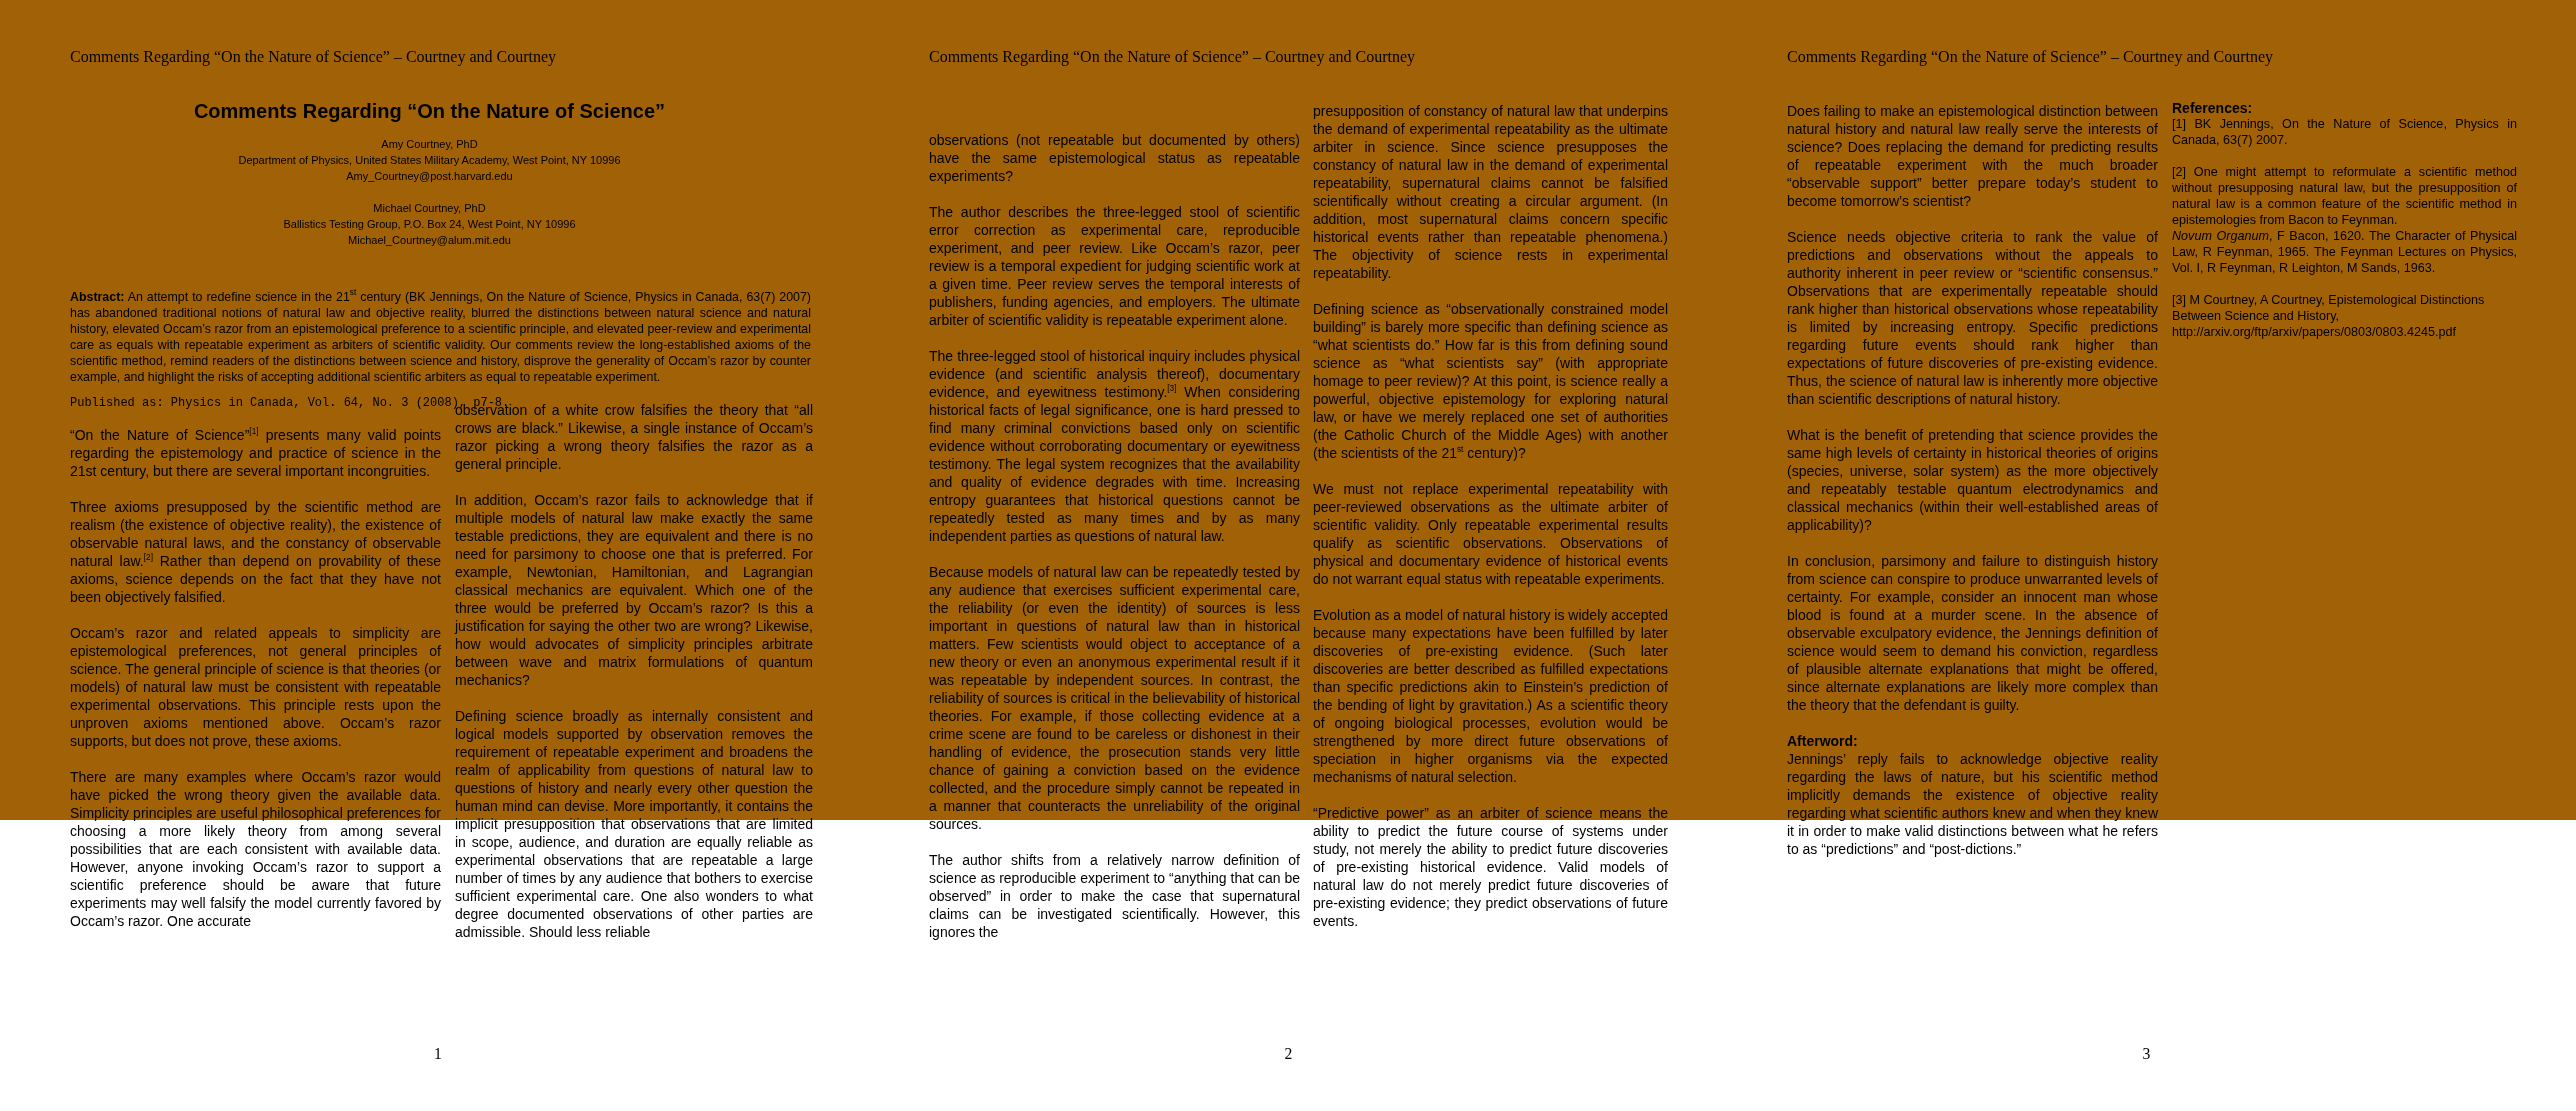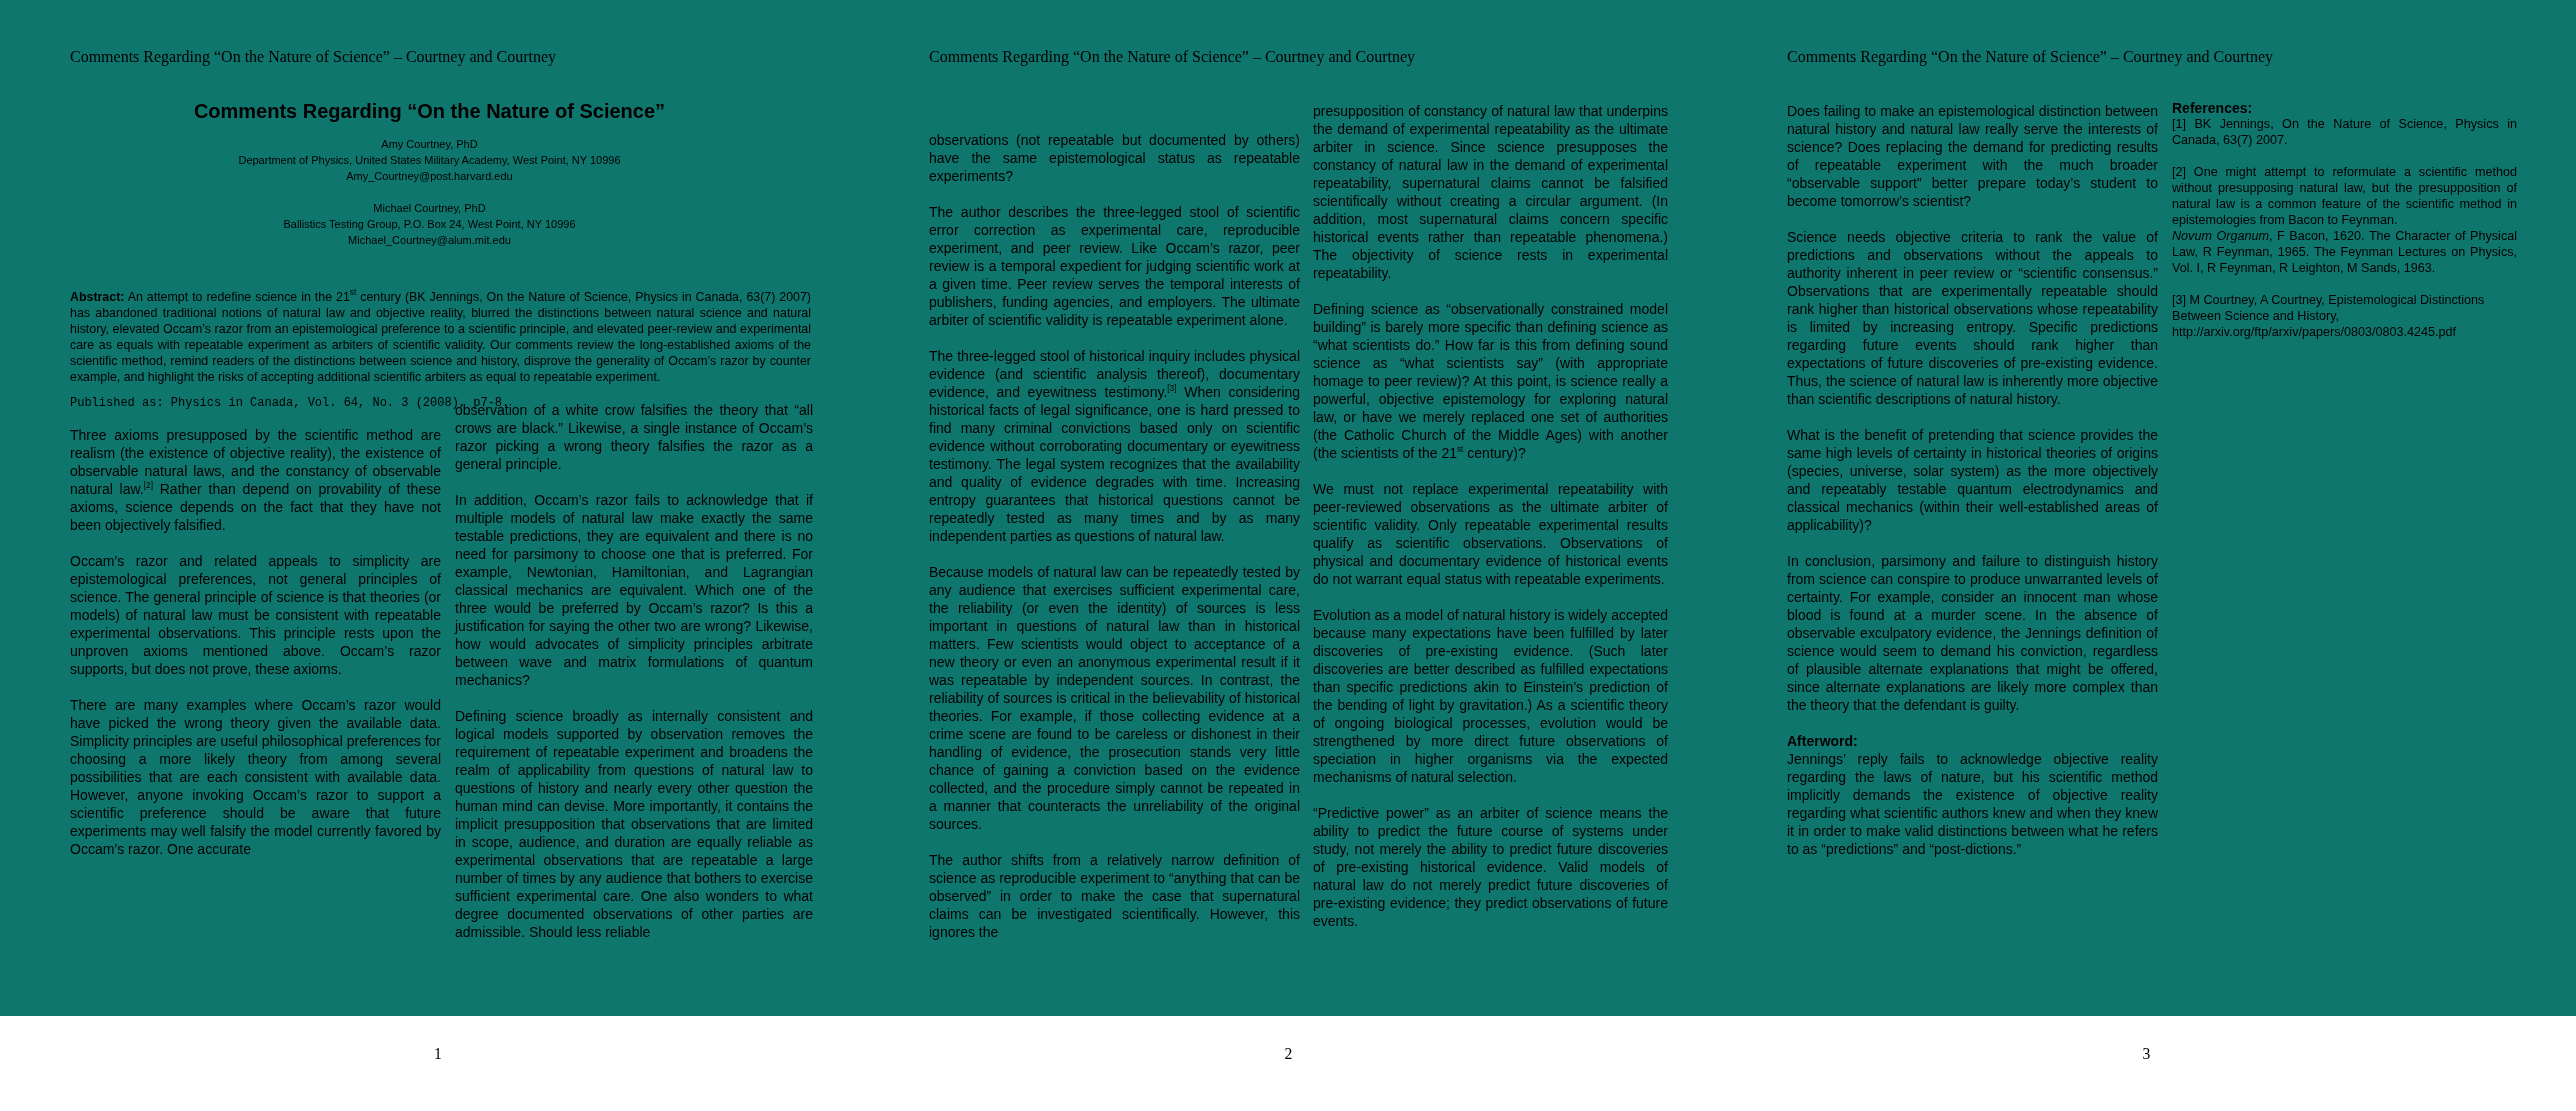--- a/index.html
+++ b/index.html
@@ -4,7 +4,7 @@
 <style>
   html, body { margin:0; padding:0; background:#ffffff; }
   body { width:2576px; height:1112px; position:relative; overflow:hidden; color:#000; }
-  .page { position:absolute; top:0; width:859px; height:1016px; background:#0f766e; }
+  .page { position:absolute; top:0; width:859px; height:820px; background:#a16207; }
   .page-header { position:absolute; top:48px; left:70px; font-family:"Liberation Serif", serif; font-size:16px; white-space:nowrap; }
   .page-number { position:absolute; top:1045px; width:859px; text-align:center; font-family:"Liberation Serif", serif; font-size:15.7px; }
   .title { position:absolute; top:100px; left:0; width:859px; text-align:center; font-family:"Liberation Sans", sans-serif; font-weight:bold; font-size:20px; }

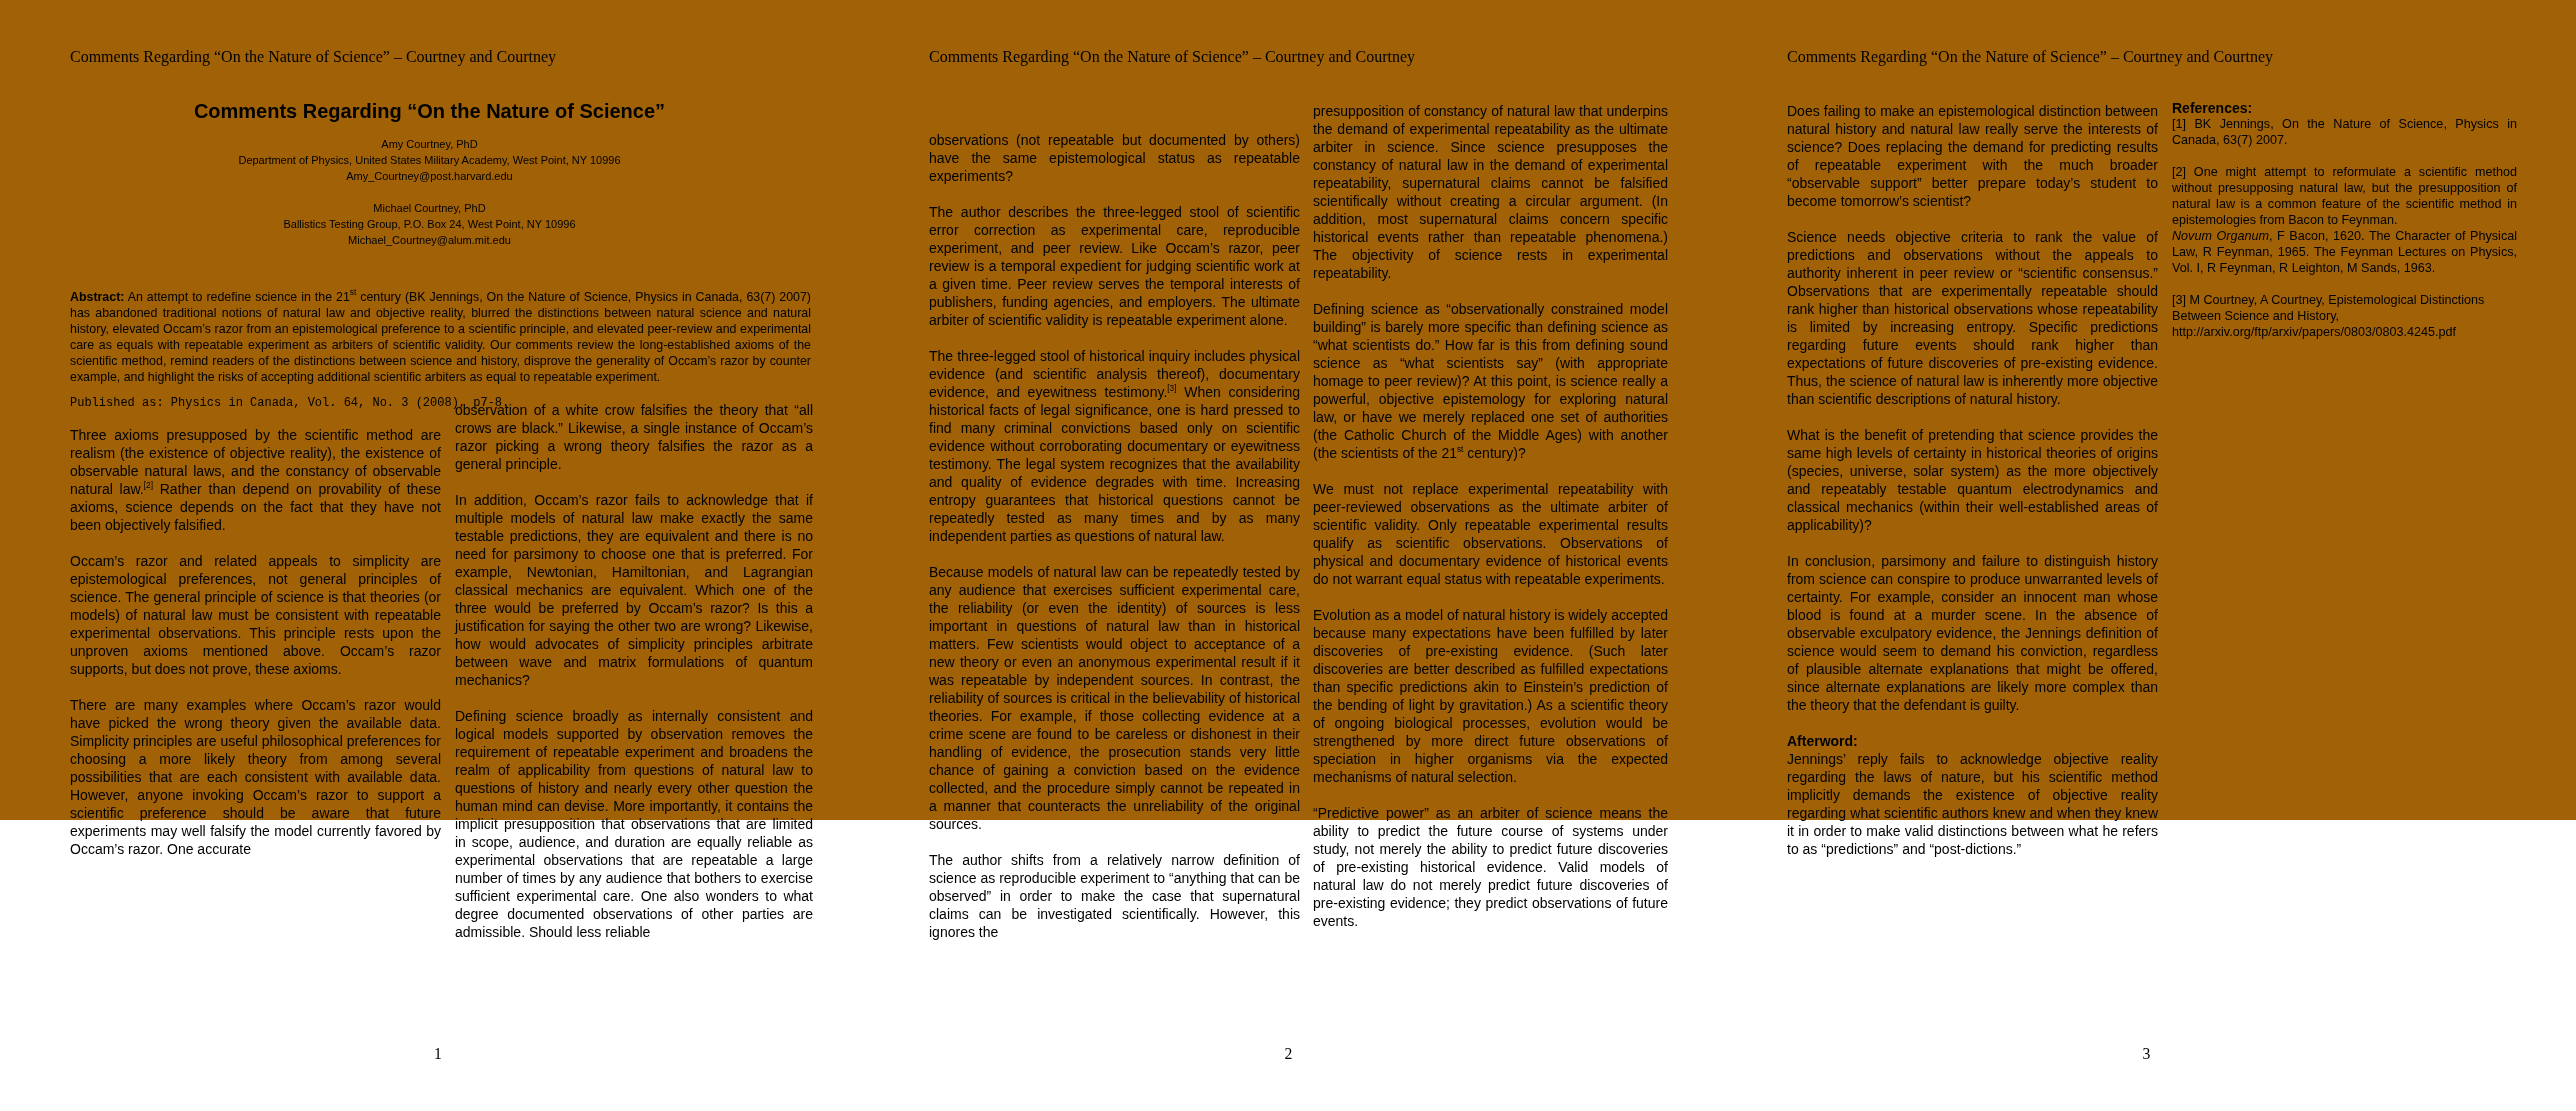--- a/index.html
+++ b/index.html
@@ -50,6 +50,7 @@
   <div class="published">Published as: Physics in Canada, Vol. 64, No. 3 (2008), p7-8.</div>
 
   <div class="col" style="left:70px; top:426px;">
+    <p><span>“On the Nature of Science”</span><sup>[1]</sup><span> presents many valid points regarding the epistemology and practice of science in the 21st century, but there are several important incongruities.</span></p>
     <p><span>Three axioms presupposed by the scientific method are realism (the existence of objective reality), the existence of observable natural laws, and the constancy of observable natural law.</span><sup>[2]</sup><span> Rather than depend on provability of these axioms, science depends on the fact that they have not been objectively falsified.</span></p>
     <p>Occam’s razor and related appeals to simplicity are epistemological preferences, not general principles of science.  The general principle of science is that theories (or models) of natural law must be consistent with repeatable experimental observations.  This principle rests upon the unproven axioms mentioned above.  Occam’s razor supports, but does not prove, these axioms.</p>
     <p class="last">There are many examples where Occam’s razor would have picked the wrong theory given the available data.  Simplicity principles are useful philosophical preferences for choosing a more likely theory from among several possibilities that are each consistent with available data.  However, anyone invoking Occam’s razor to support a scientific preference should be aware that future experiments may well falsify the model currently favored by Occam’s razor.  One accurate</p>

